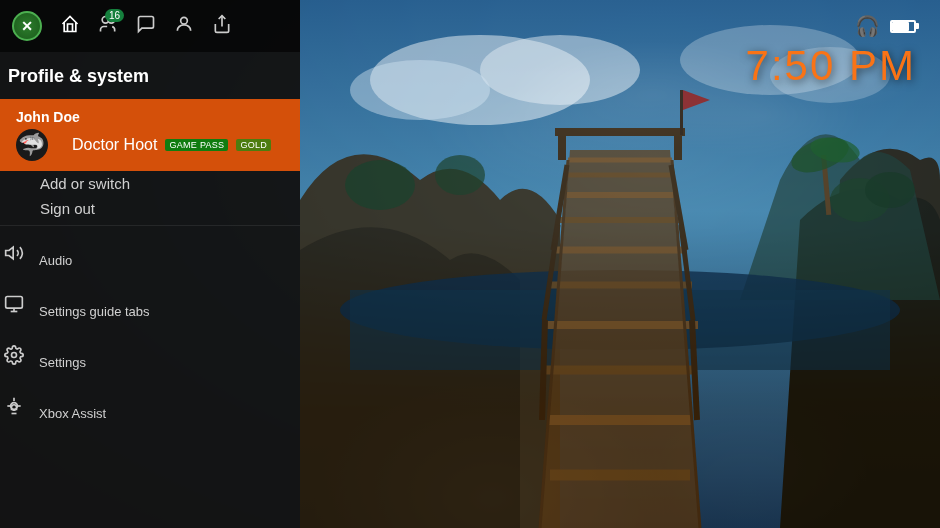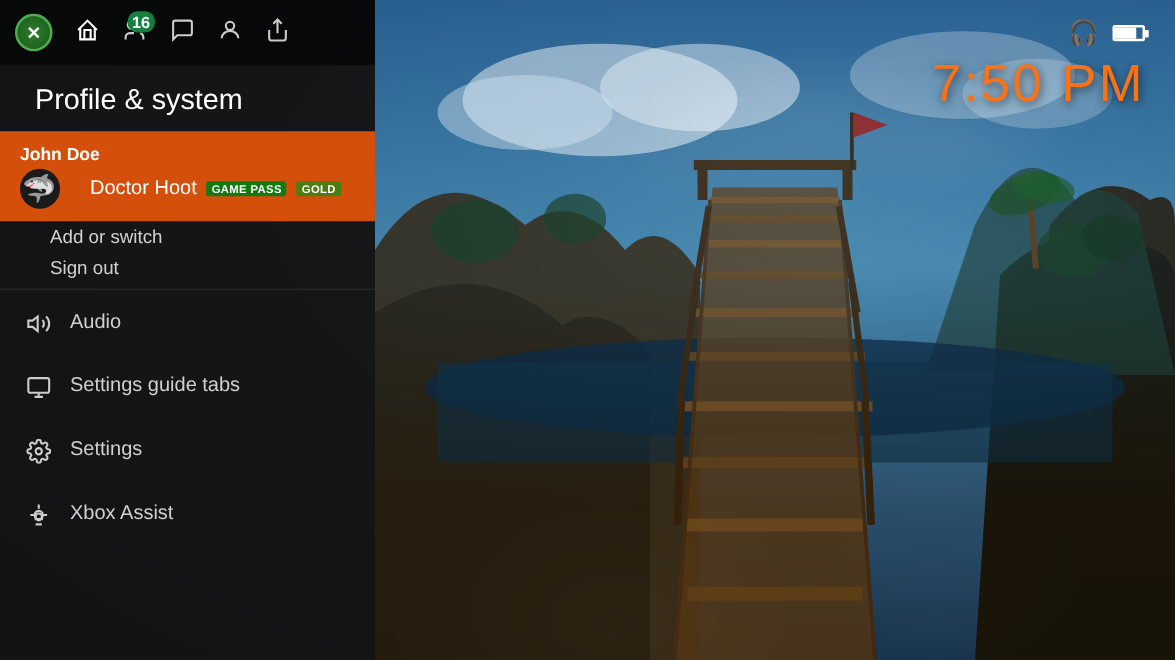--- a/index.html
+++ b/index.html
@@ -86,10 +86,10 @@
       right: -6px;
       background: #15803d;
       color: #fff;
-      font-size: 13px;
+      font-size: 10px;
       border-radius: 8px;
       padding: 1px 4px;
-      font-weight: bold;
+      font-weight: normal;
     }
 
     

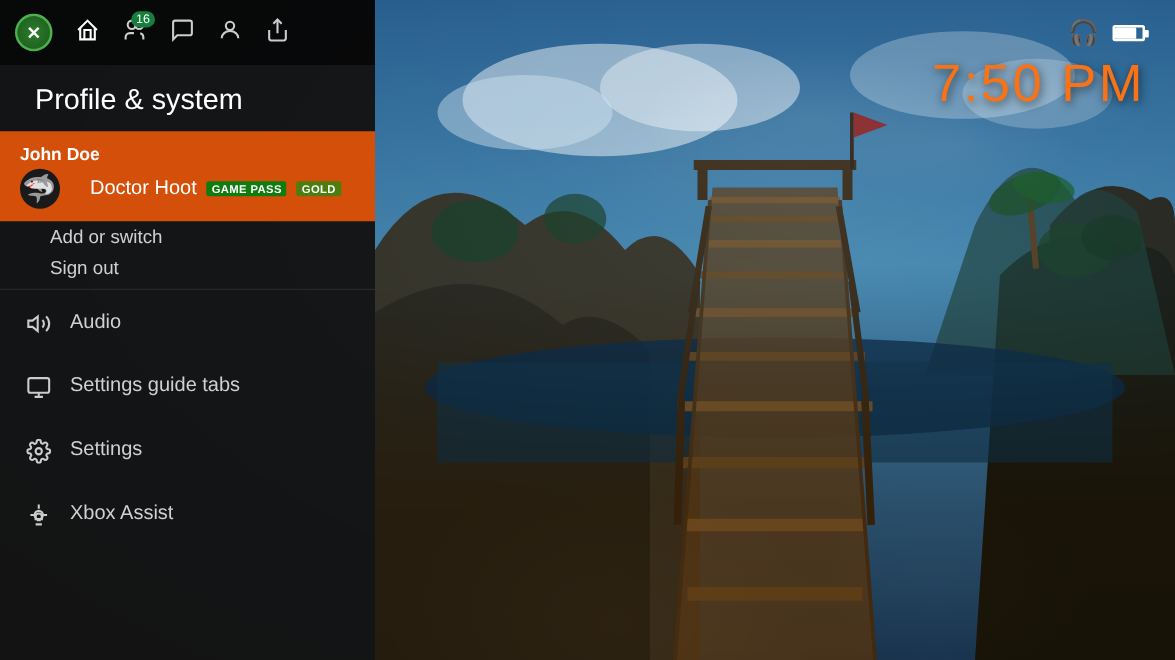--- a/index.html
+++ b/index.html
@@ -95,9 +95,9 @@
     
     .section-title {
       color: #fff;
-      font-size: 23px;
-      font-weight: 400;
-      padding: 14px 28px 12px;
+      font-size: 18px;
+      font-weight: 700;
+      padding: 14px 8px 12px;
     }
 
     

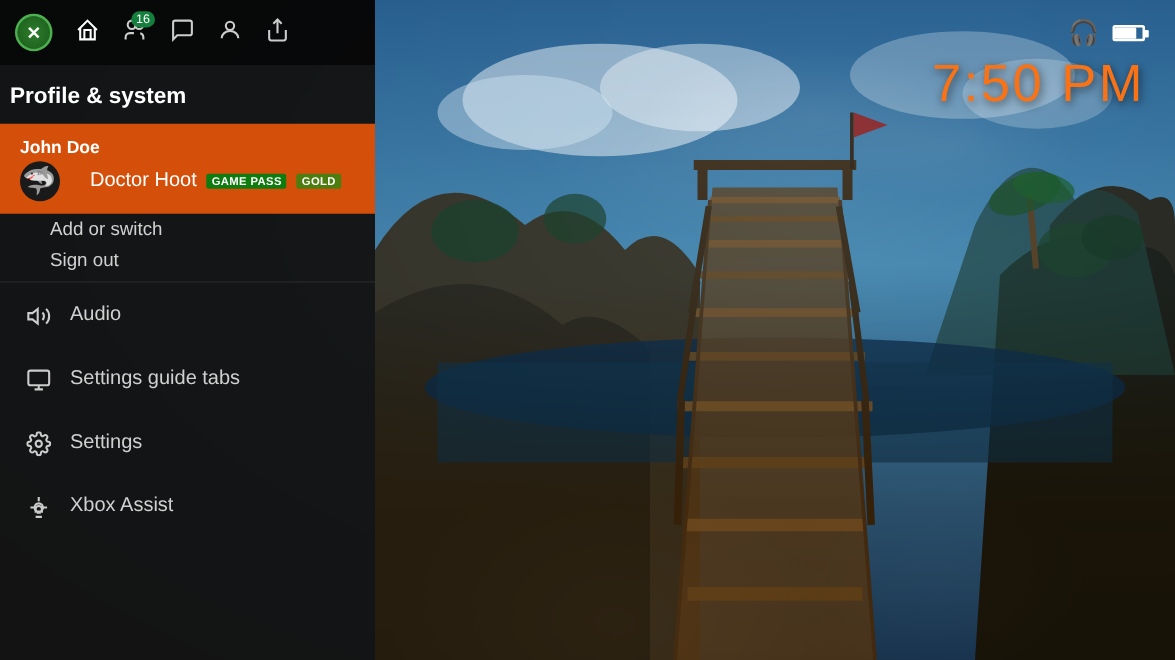--- a/index.html
+++ b/index.html
@@ -144,7 +144,7 @@
 
     .badge {
       font-size: 9px;
-      font-weight: 700;
+      font-weight: 400;
       padding: 1px 4px;
       border-radius: 2px;
       letter-spacing: 0.3px;

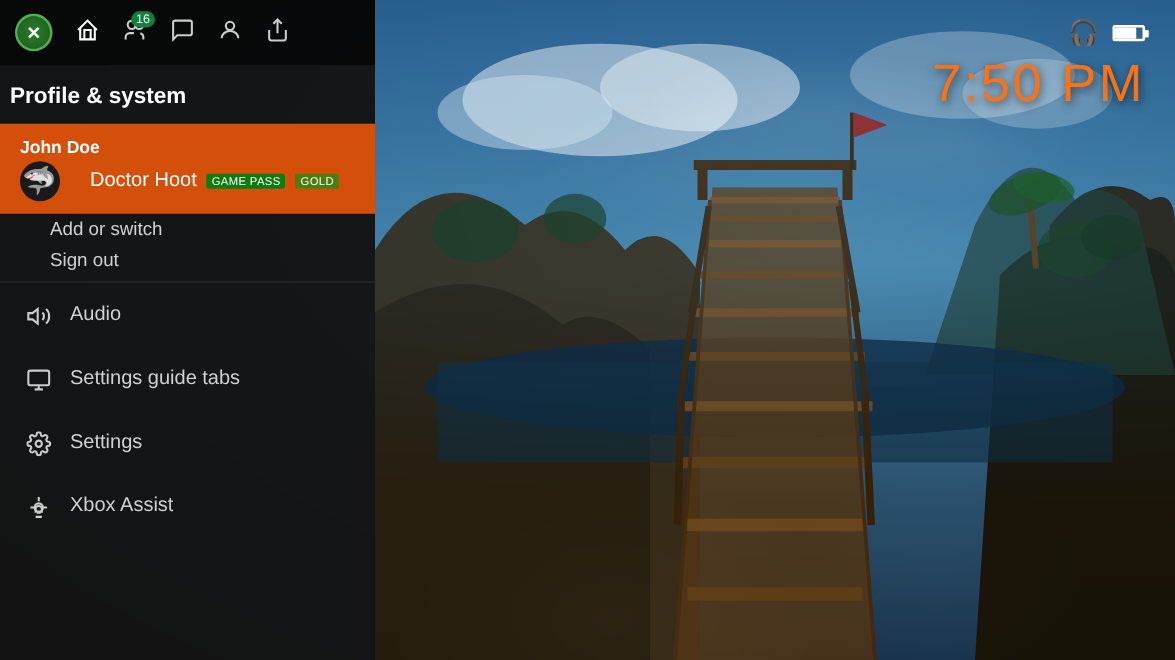--- a/index.html
+++ b/index.html
@@ -164,11 +164,11 @@
     
     .menu-item {
       display: flex;
-      align-items: flex-start;
+      align-items: flex-end;
       gap: 14px;
-      padding: 13px 20px;
+      padding: 13px 3px;
       color: #d0d0d0;
-      font-size: 16px;
+      font-size: 13px;
       cursor: pointer;
       transition: background 0.15s;
     }

